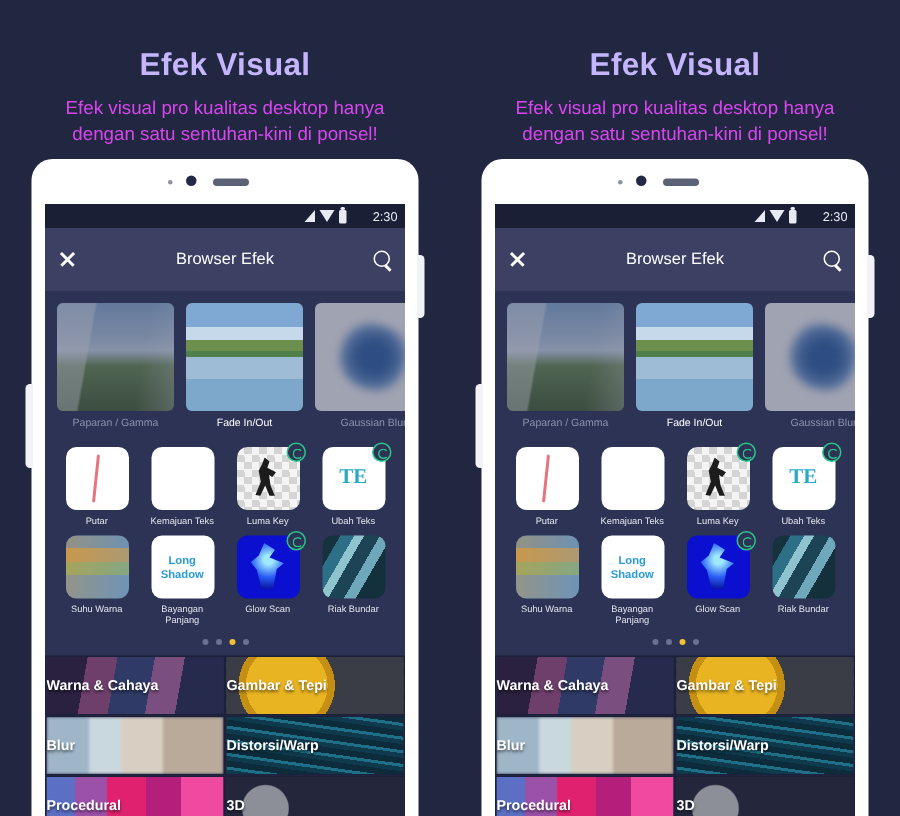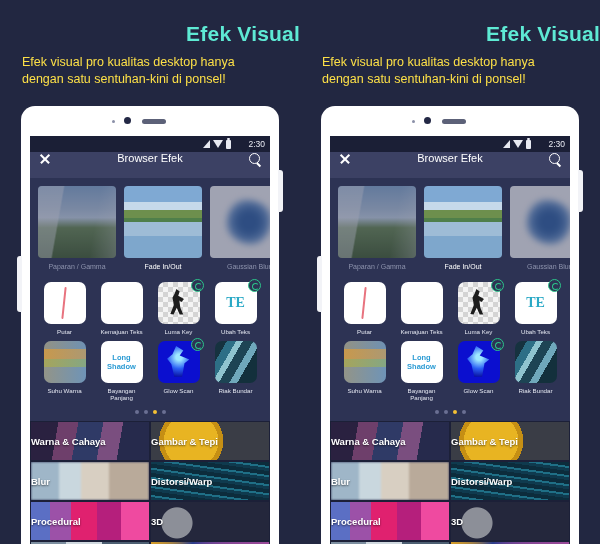--- a/index.html
+++ b/index.html
@@ -14,12 +14,12 @@
 
   
   .promo-title {
-    text-align: right;
-    color: #5eead4;
+    text-align: center;
+    color: #c4b5fd;
     font-size: 21px;
     font-weight: bold;
     letter-spacing: .2px;
-    padding-top: 22px;
+    padding-top: 32px;
   }
   .promo-sub {
     color: #fde047;

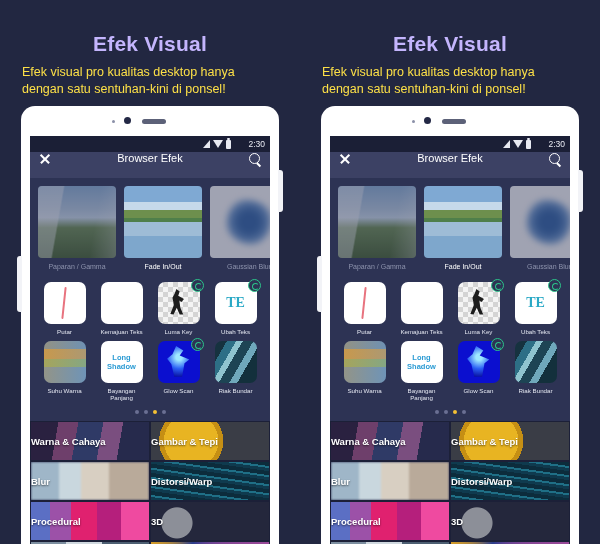--- a/index.html
+++ b/index.html
@@ -22,7 +22,8 @@
     padding-top: 32px;
   }
   .promo-sub {
-    color: #fde047;
+    text-align: center;
+    color: #d946ef;
     font-size: 12.5px;
     line-height: 17px;
     padding: 8px 22px 0 22px;

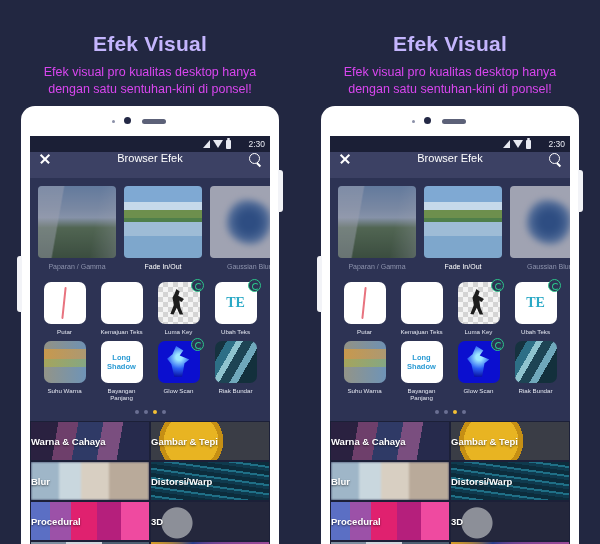--- a/index.html
+++ b/index.html
@@ -72,8 +72,8 @@
 
   
   .toolbar {
-    height: 26px; background: #3c4164;
-    display: flex; align-items: flex-start; padding: 0 8px;
+    height: 42px; background: #3c4164;
+    display: flex; align-items: center; padding: 0 8px;
     position: relative;
   }
   .tb-title {

